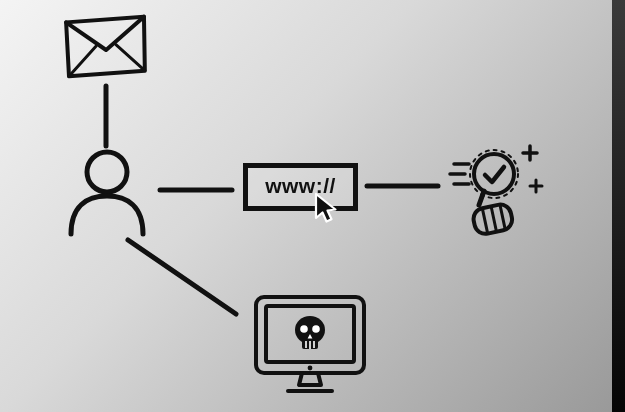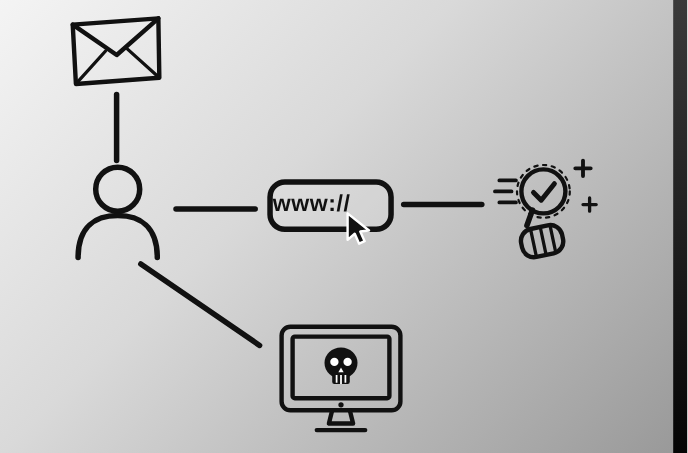--- a/index.html
+++ b/index.html
@@ -31,8 +31,8 @@
 
   .url-button{
     position:absolute;left:243px;top:163px;width:115px;height:48px;
-    border:5px solid var(--ink);border-radius:16px;
-    display:flex;align-items:center;justify-content:flex-start;
+    border:5px solid var(--ink);border-radius:0;
+    display:flex;align-items:center;justify-content:center;
     background:rgba(255,255,255,0.12);
   }
   .url-label{

